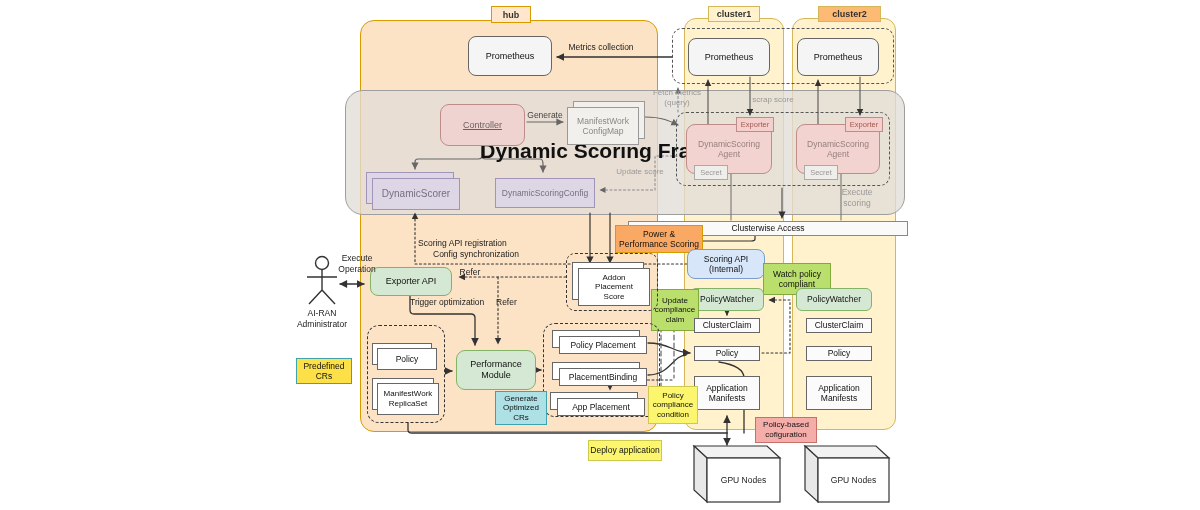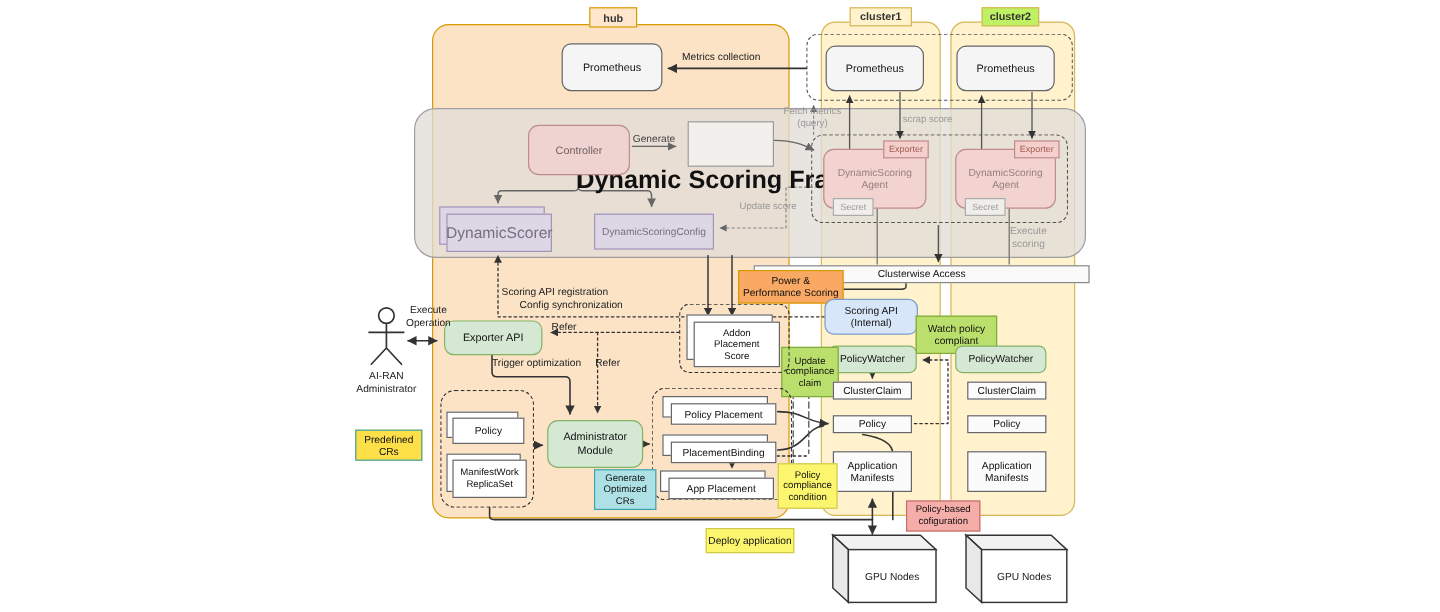--- a/index.html
+++ b/index.html
@@ -27,7 +27,7 @@
   <div class="tab" style="left:708px;top:6px;width:52px;height:16px;background:#FFF2CC;border-color:#D6B656;">cluster1</div>
 
   <div class="cont" style="left:792px;top:18px;width:104px;height:412px;border-radius:12px;background:#FFF2CC;border-color:#D6B656;"></div>
-  <div class="tab" style="left:818px;top:6px;width:48px;height:16px;background:#bef264;border-color:#D6B656;">cluster2</div>
+  <div class="tab" style="left:818px;top:6px;width:63px;height:16px;background:#fdba74;border-color:#D6B656;">cluster2</div>
 
   <div class="abs" style="left:672px;top:28px;width:222px;height:56px;border:1.5px dashed #555;border-radius:10px;"></div>
 

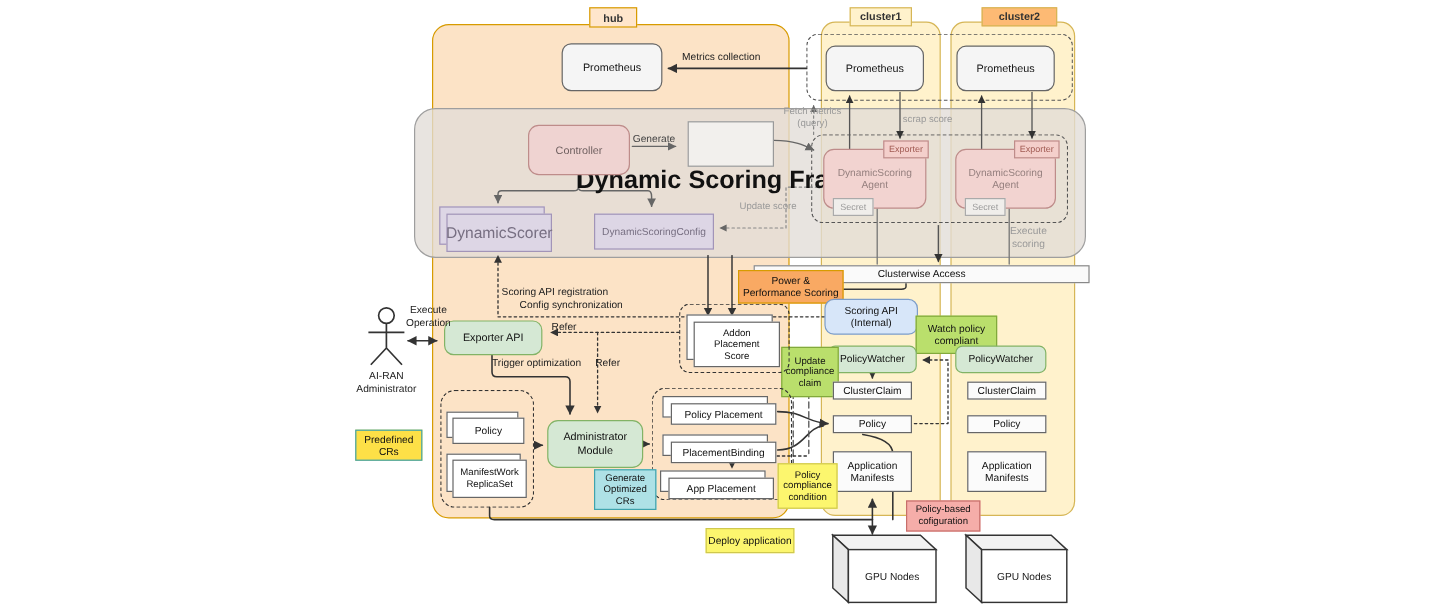--- a/index.html
+++ b/index.html
@@ -131,7 +131,7 @@
 
   <div class="lbl" style="left:400px;top:138px;width:450px;font-size:21px;font-weight:bold;color:#111;">Dynamic Scoring Framework</div>
 
-  <div class="bx" style="left:440px;top:104px;width:85px;height:42px;border-radius:9px;background:#EFD3D1;border-color:#BE8C8A;color:#6e5f5f;">Controller</div>
+  <div class="bx" style="left:440px;top:104px;width:85px;height:42px;border-radius:9px;background:#EFD3D1;border-color:#BE8C8A;color:#6e5f5f;text-decoration:underline;">Controller</div>
 
   <div class="bx" style="left:573px;top:101px;width:72px;height:38px;background:#F2F0ED;border-color:#999;"></div>
 

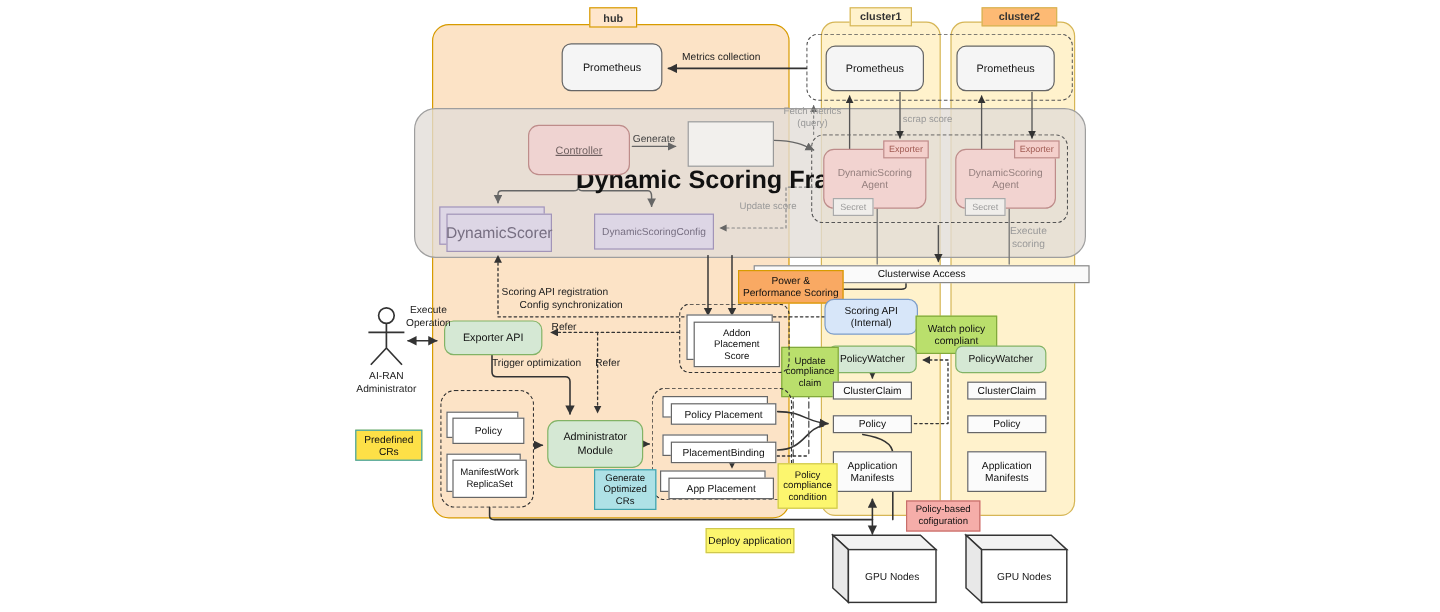--- a/index.html
+++ b/index.html
@@ -134,6 +134,7 @@
   <div class="bx" style="left:440px;top:104px;width:85px;height:42px;border-radius:9px;background:#EFD3D1;border-color:#BE8C8A;color:#6e5f5f;text-decoration:underline;">Controller</div>
 
   <div class="bx" style="left:573px;top:101px;width:72px;height:38px;background:#F2F0ED;border-color:#999;"></div>
+  <div class="bx" style="left:567px;top:107px;width:72px;height:38px;background:#F2F0ED;border-color:#999;color:#888;font-size:8.5px;padding:0 6px;">ManifestWork ConfigMap</div>
 
   <div class="bx" style="left:366px;top:172px;width:88px;height:32px;background:#DDD6E5;border-color:#A294B8;"></div>
   <div class="bx" style="left:372px;top:178px;width:88px;height:32px;background:#DDD6E5;border-color:#A294B8;color:#776f82;font-size:13px;">DynamicScorer</div>

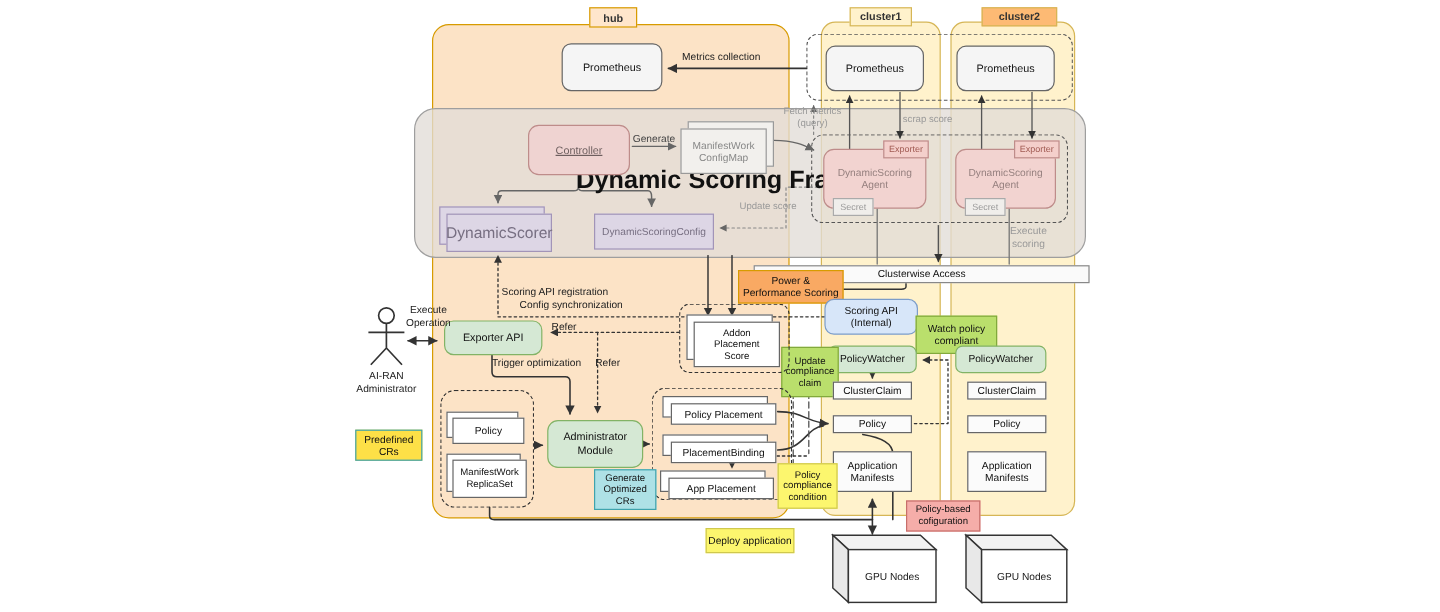--- a/index.html
+++ b/index.html
@@ -137,7 +137,7 @@
   <div class="bx" style="left:567px;top:107px;width:72px;height:38px;background:#F2F0ED;border-color:#999;color:#888;font-size:8.5px;padding:0 6px;">ManifestWork ConfigMap</div>
 
   <div class="bx" style="left:366px;top:172px;width:88px;height:32px;background:#DDD6E5;border-color:#A294B8;"></div>
-  <div class="bx" style="left:372px;top:178px;width:88px;height:32px;background:#DDD6E5;border-color:#A294B8;color:#776f82;font-size:13px;">DynamicScorer</div>
+  <div class="bx" style="left:372px;top:178px;width:88px;height:32px;background:#DDD6E5;border-color:#A294B8;color:#776f82;font-size:10px;">DynamicScorer</div>
 
   <div class="bx" style="left:495px;top:178px;width:100px;height:30px;background:#DDD6E5;border-color:#A294B8;color:#776f82;font-size:8.5px;">DynamicScoringConfig</div>
 

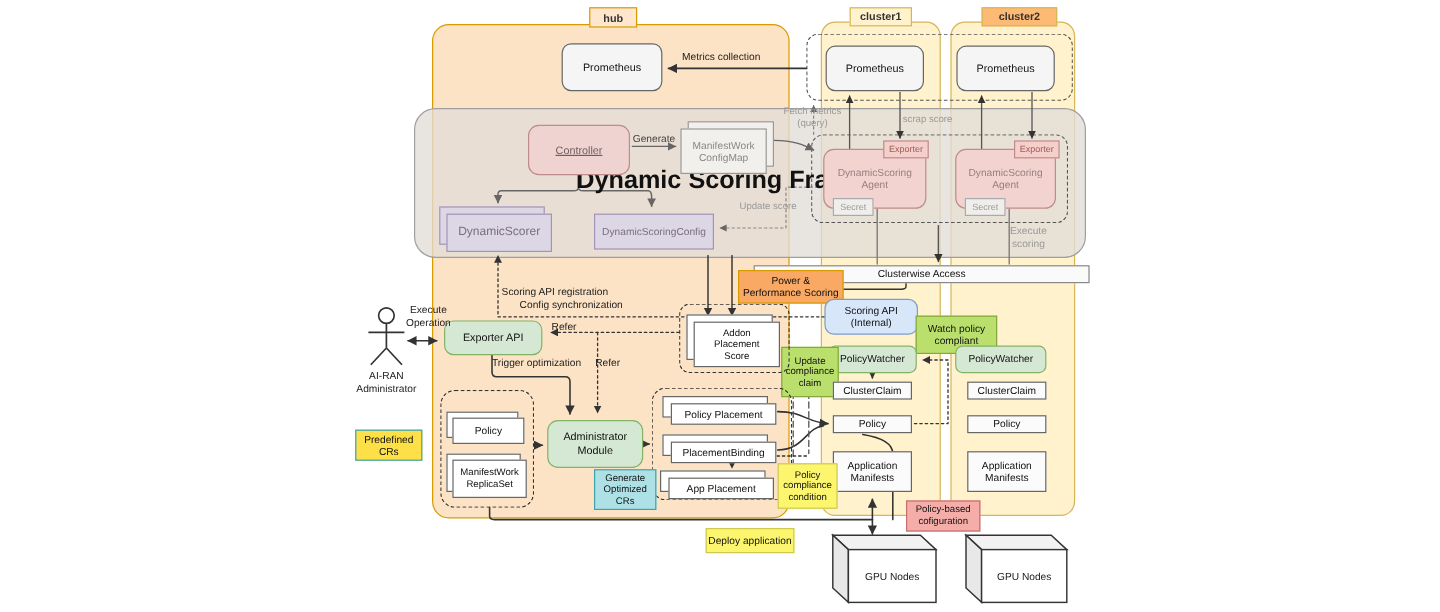--- a/index.html
+++ b/index.html
@@ -185,7 +185,7 @@
   <div class="bx" style="left:372px;top:378px;width:62px;height:32px;"></div>
   <div class="bx" style="left:377px;top:383px;width:62px;height:32px;font-size:8px;padding:0 3px;">ManifestWork ReplicaSet</div>
 
-  <div class="bx" style="left:456px;top:350px;width:80px;height:40px;border-radius:9px;background:#D5E8D4;border-color:#82B366;padding:0 12px;">Administrator Module</div>
+  <div class="bx" style="left:456px;top:350px;width:80px;height:40px;border-radius:9px;background:#D5E8D4;border-color:#82B366;padding:0 12px;">Performance Module</div>
 
   <div class="bx" style="left:495px;top:391px;width:52px;height:34px;background:#AEE1E6;border-color:#3FA3AD;font-size:8px;z-index:3;">Generate Optimized CRs</div>
 

